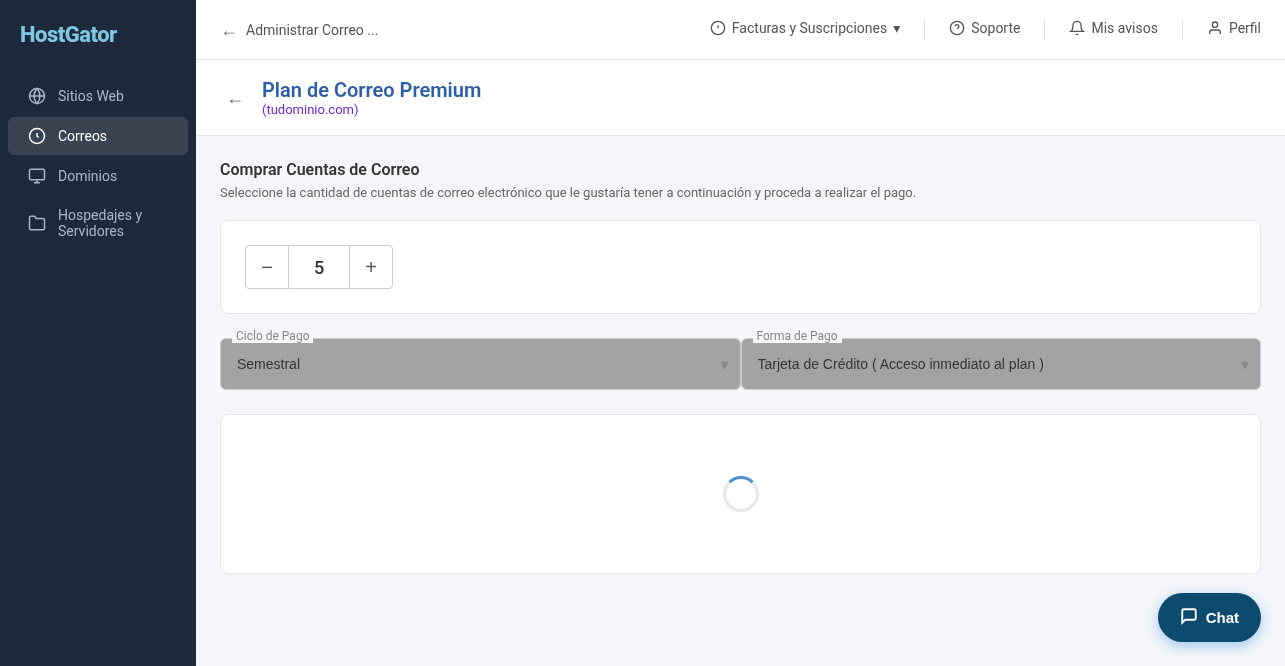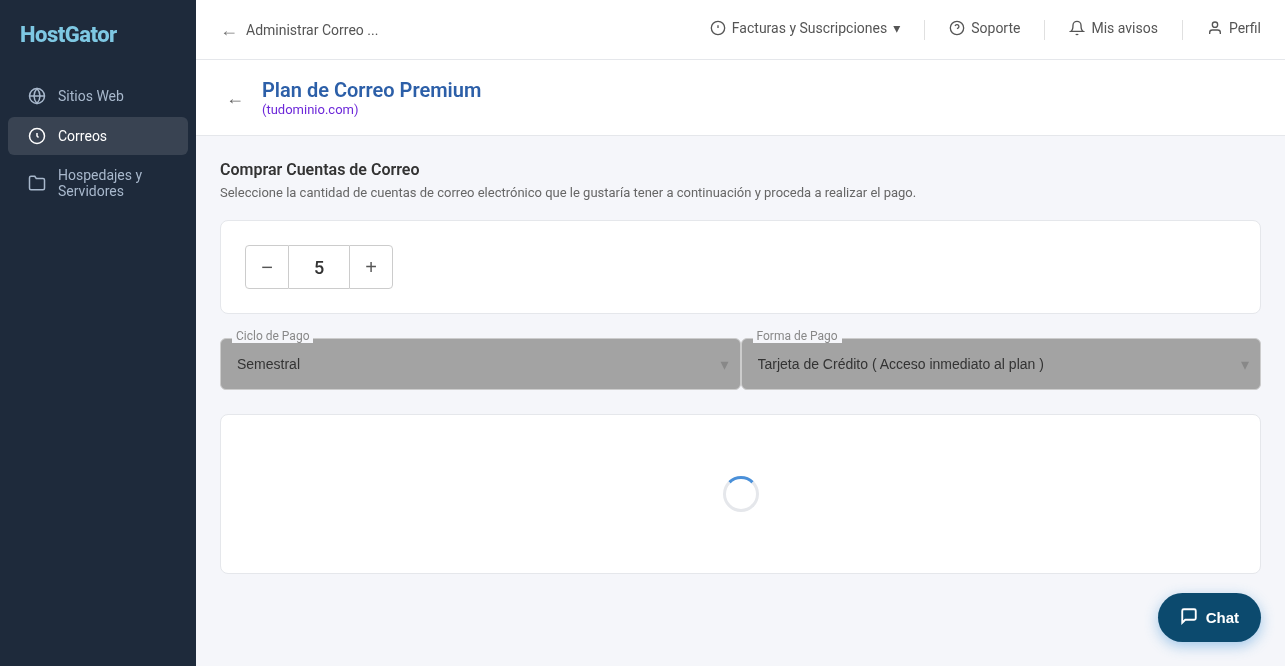--- a/index.html
+++ b/index.html
@@ -298,6 +298,16 @@
     <div class="sidebar-item">
       <span class="icon">
         <svg width="18" height="18" viewBox="0 0 24 24" fill="none" stroke="currentColor" stroke-width="2">
+            <rect x="2" y="3" width="20" height="14" rx="2"></rect>
+            <line x1="8" y1="21" x2="16" y2="21"></line>
+            <line x1="12" y1="17" x2="12" y2="21"></line>
+          </svg>
+      </span>
+      <span>Dominios</span>
+    </div>
+    <div class="sidebar-item">
+      <span class="icon">
+        <svg width="18" height="18" viewBox="0 0 24 24" fill="none" stroke="currentColor" stroke-width="2">
             <path d="M22 19a2 2 0 0 1-2 2H4a2 2 0 0 1-2-2V5a2 2 0 0 1 2-2h5l2 3h9a2 2 0 0 1 2 2z"></path>
           </svg>
       </span>

